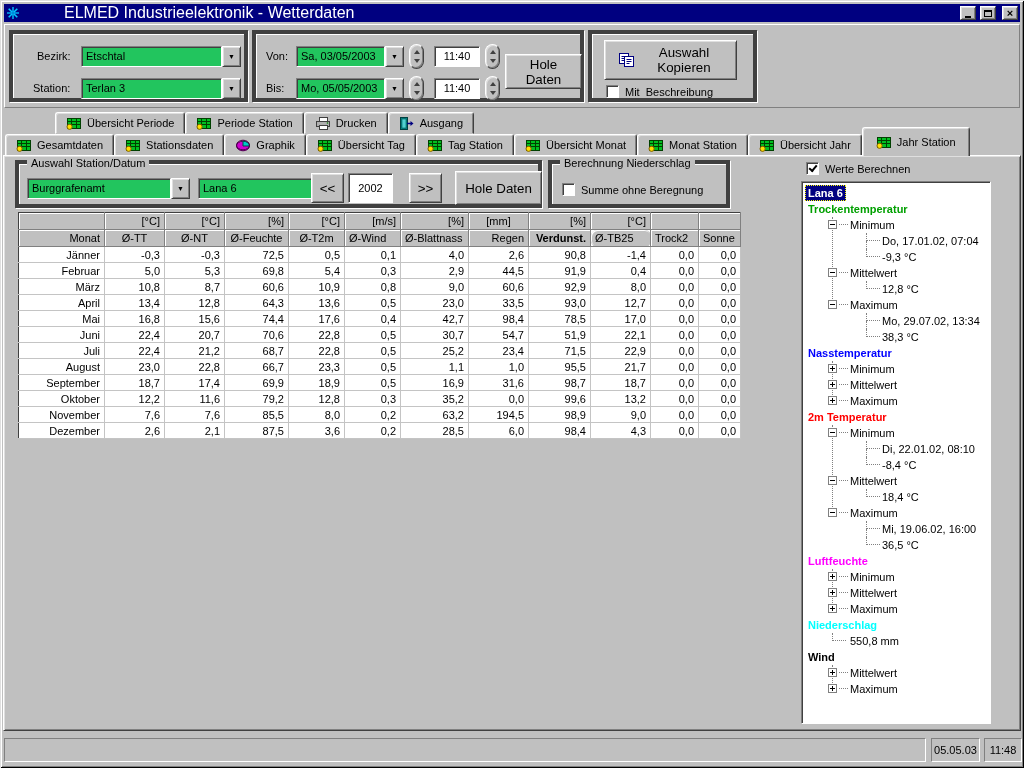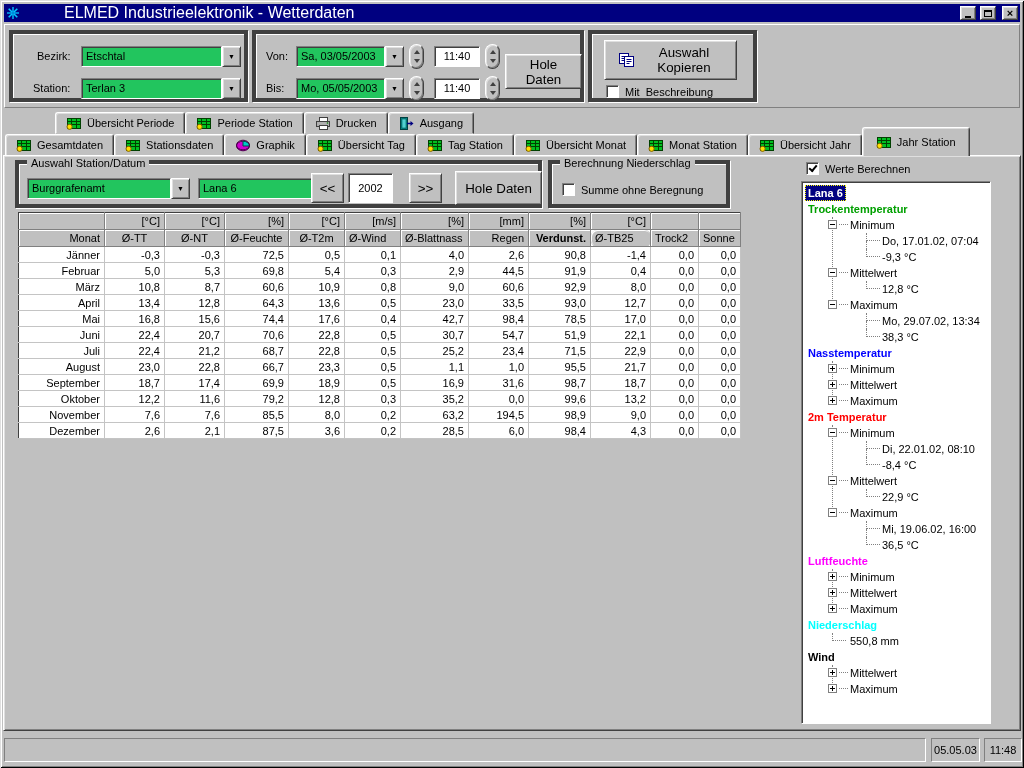--- a/index.html
+++ b/index.html
@@ -371,7 +371,7 @@
             <th style="text-align: right;">[°C]</th>
             <th style="text-align: right;">[m/s]</th>
             <th style="text-align: right;">[%]</th>
-            <th style="text-align: right;">[mm]</th>
+            <th style="text-align: center;">[mm]</th>
             <th style="text-align: right;">[%]</th>
             <th style="text-align: right;">[°C]</th>
             <th style="text-align: right;"></th>

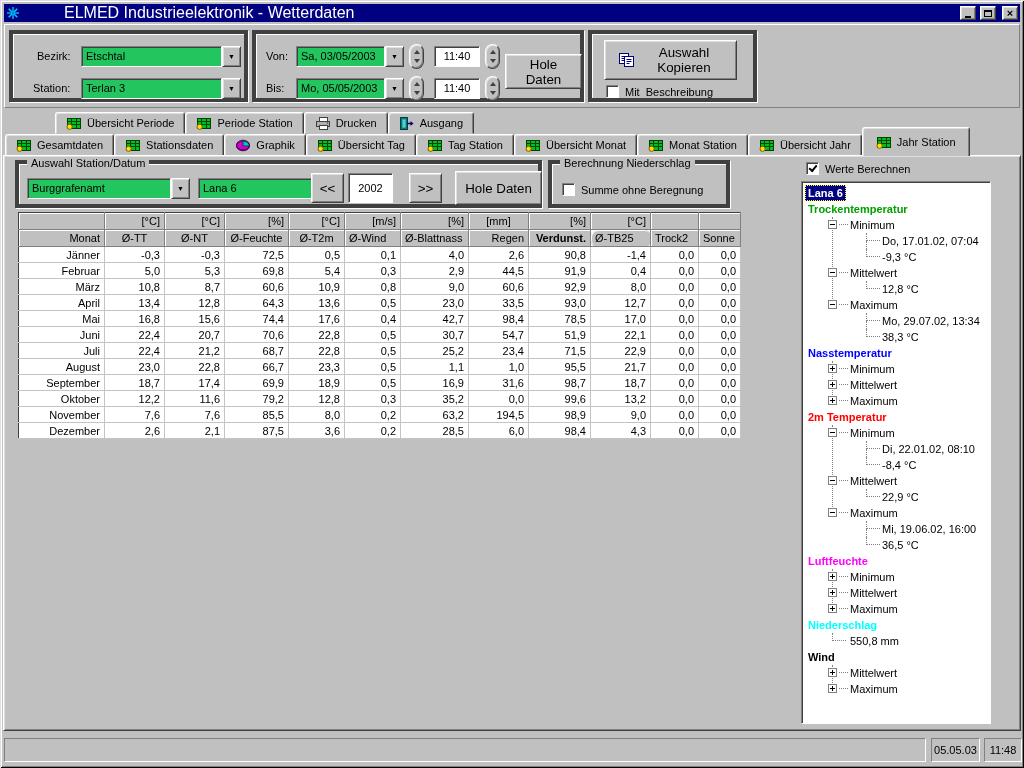--- a/index.html
+++ b/index.html
@@ -660,7 +660,7 @@
           </div>
           <div class="trow">
             <span class="lconn"></span>
-            <span class="tchild">22,9 °C</span>
+            <span class="tchild">18,4 °C</span>
           </div>
           <div class="trow">
             <span class="tbox"></span>

